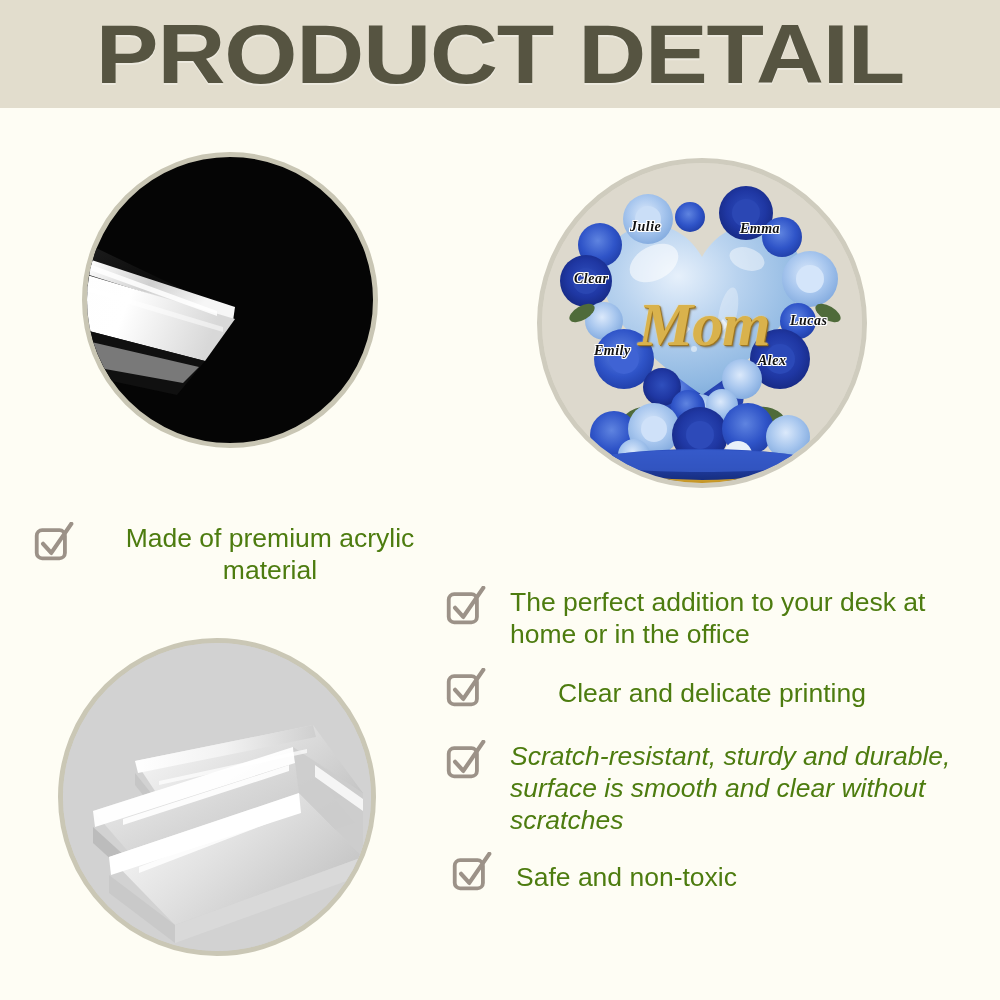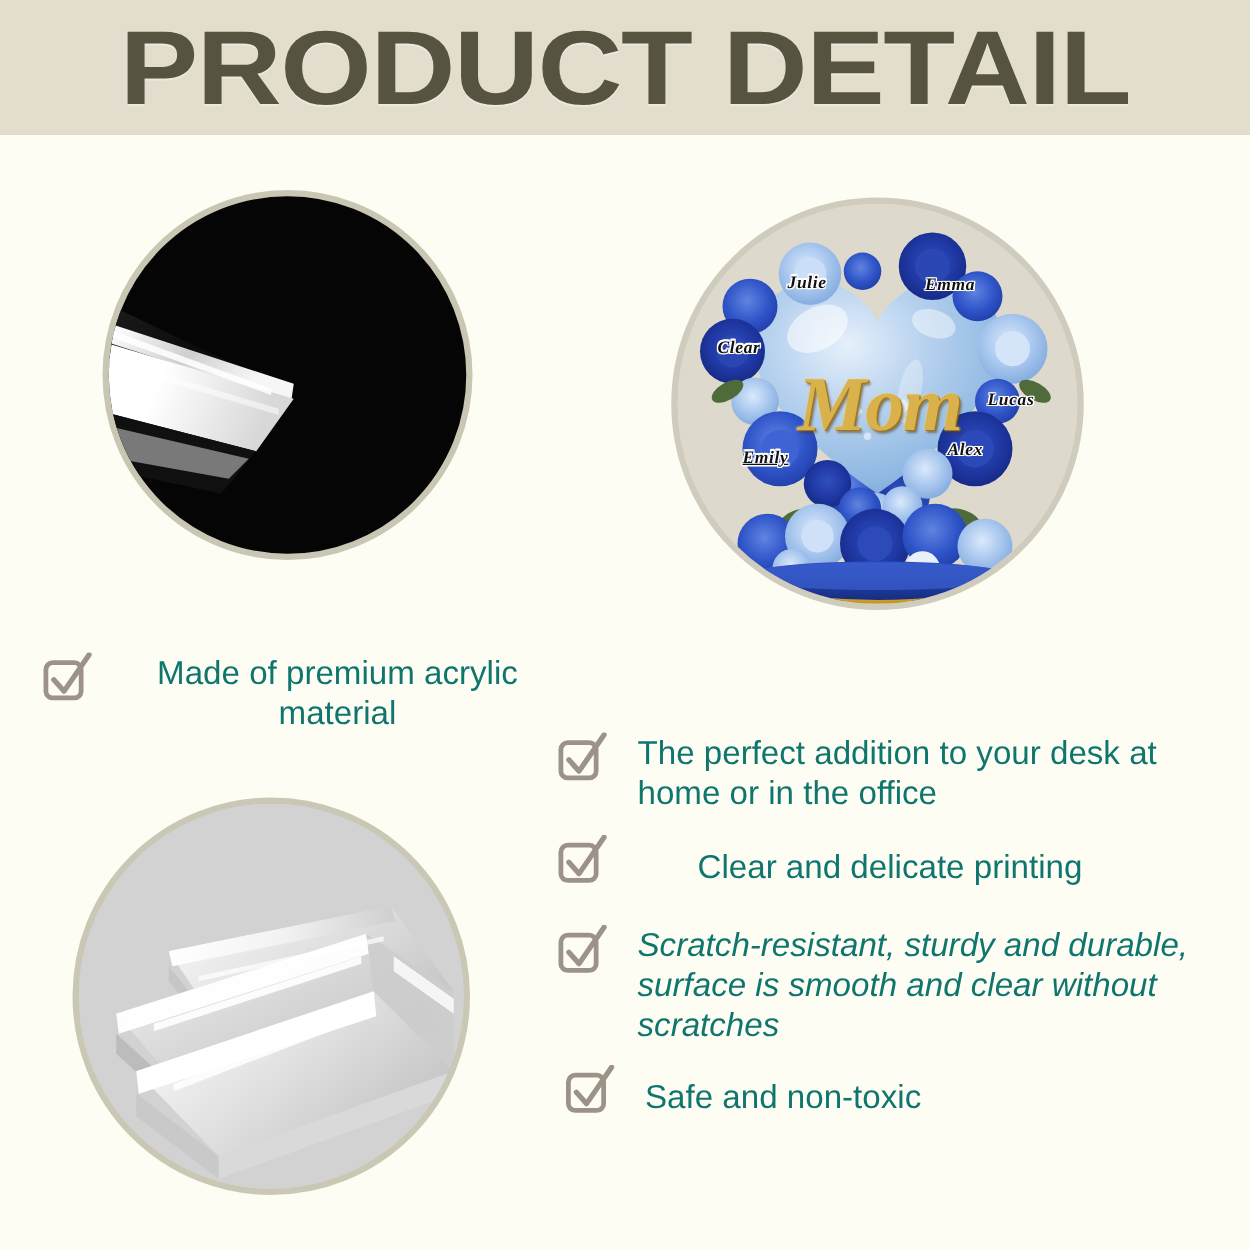--- a/index.html
+++ b/index.html
@@ -332,7 +332,7 @@
       <div class="name-tag" id="nm1" style="left: 198px; top: 58px;">Emma</div>
       <div class="name-tag" id="nm2" style="left: 32px; top: 108px;">Clear</div>
       <div class="name-tag" id="nm3" style="left: 248px; top: 122px; margin-top: 28px;">Lucas</div>
-      <div class="name-tag" id="nm4" style="left: 52px; top: 196px; text-decoration: underline;">Emily</div>
+      <div class="name-tag" id="nm4" style="left: 52px; top: 180px;">Emily</div>
       <div class="name-tag" id="nm5" style="left: 216px; top: 190px;">Alex</div>
     </div>
   </div>

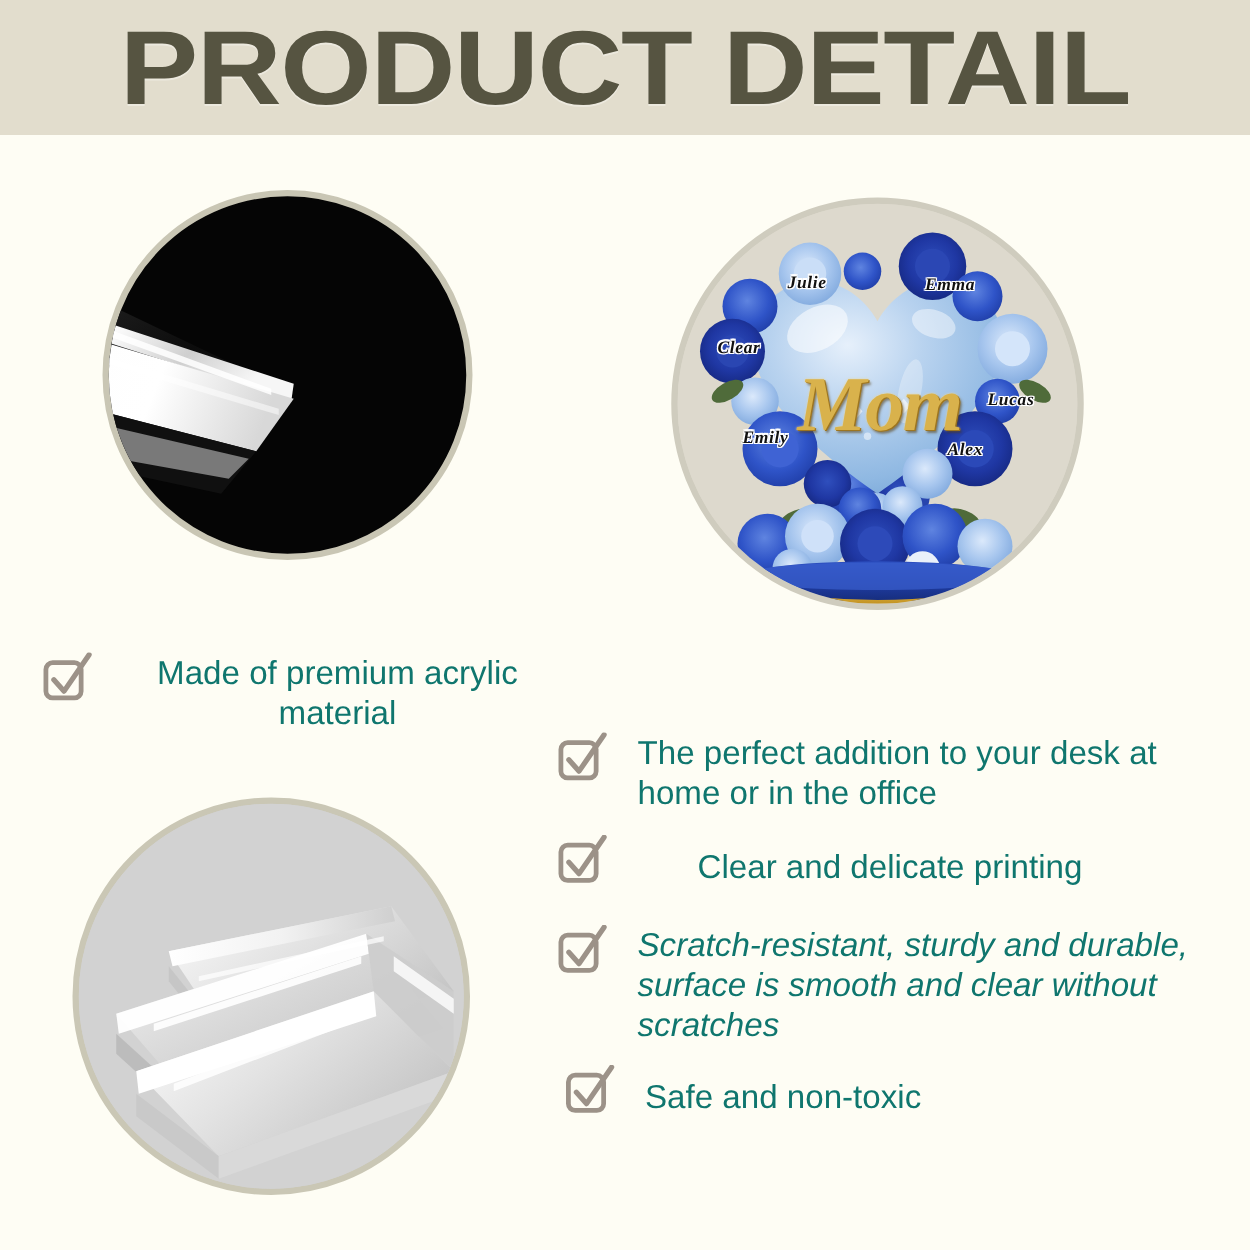--- a/index.html
+++ b/index.html
@@ -79,7 +79,7 @@
     width:40px;height:40px;
   }
   .check-text{
-    color:#0f766e;
+    color:#4d7c0f;
     font-family:"Liberation Sans", sans-serif;
     font-size:26.5px;
     line-height:32px;

